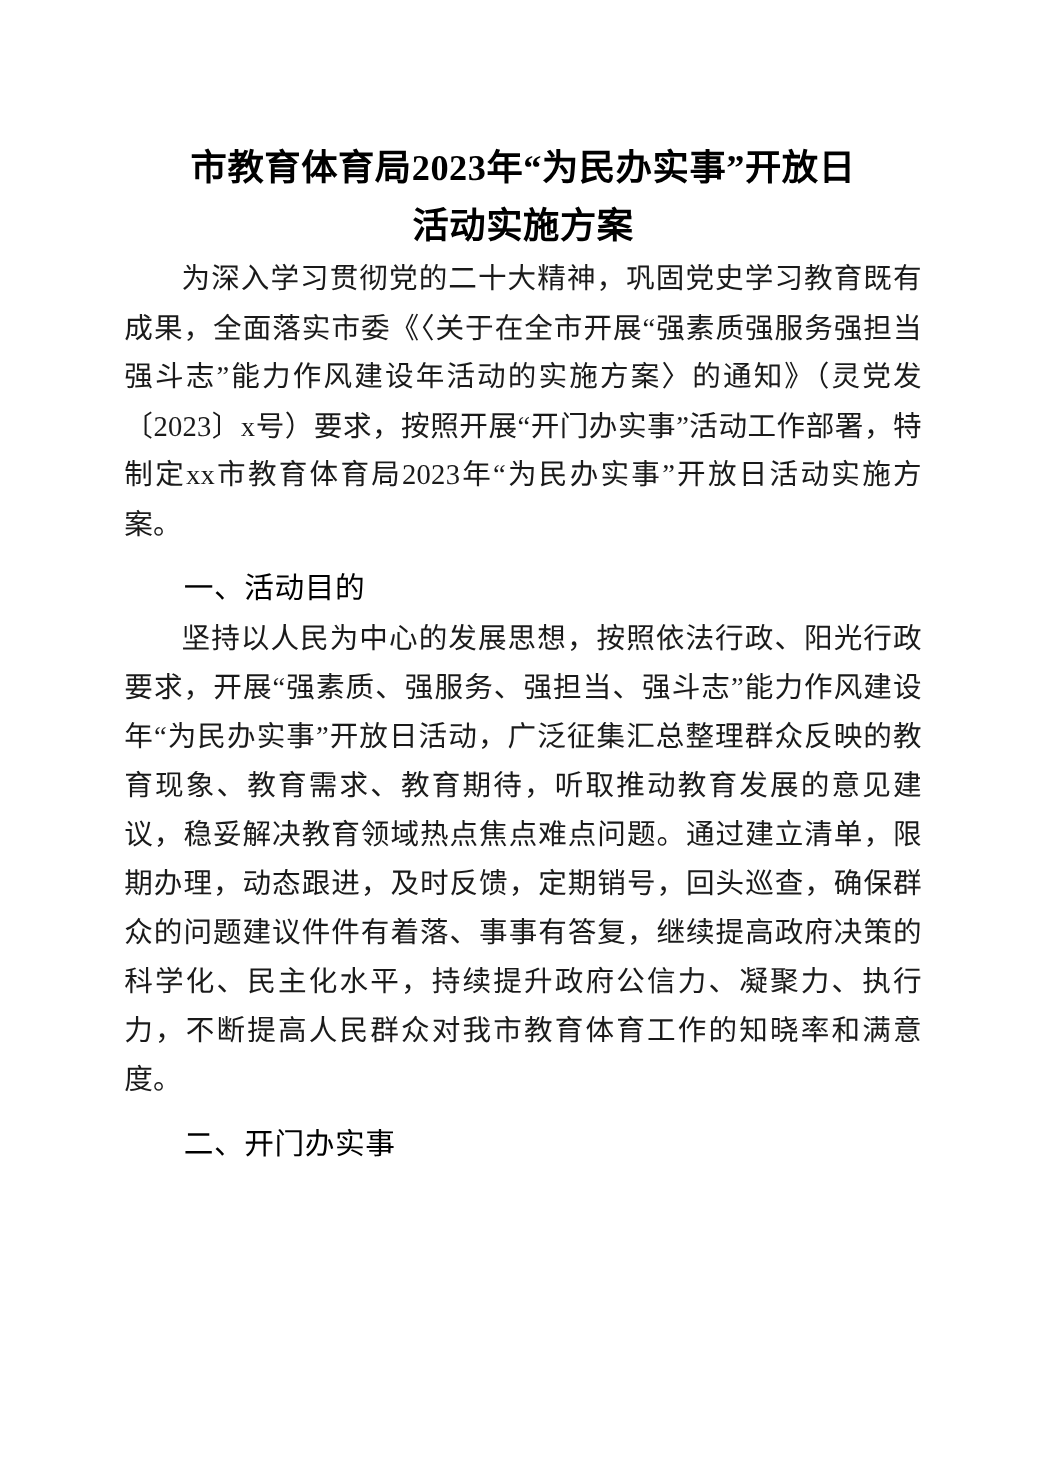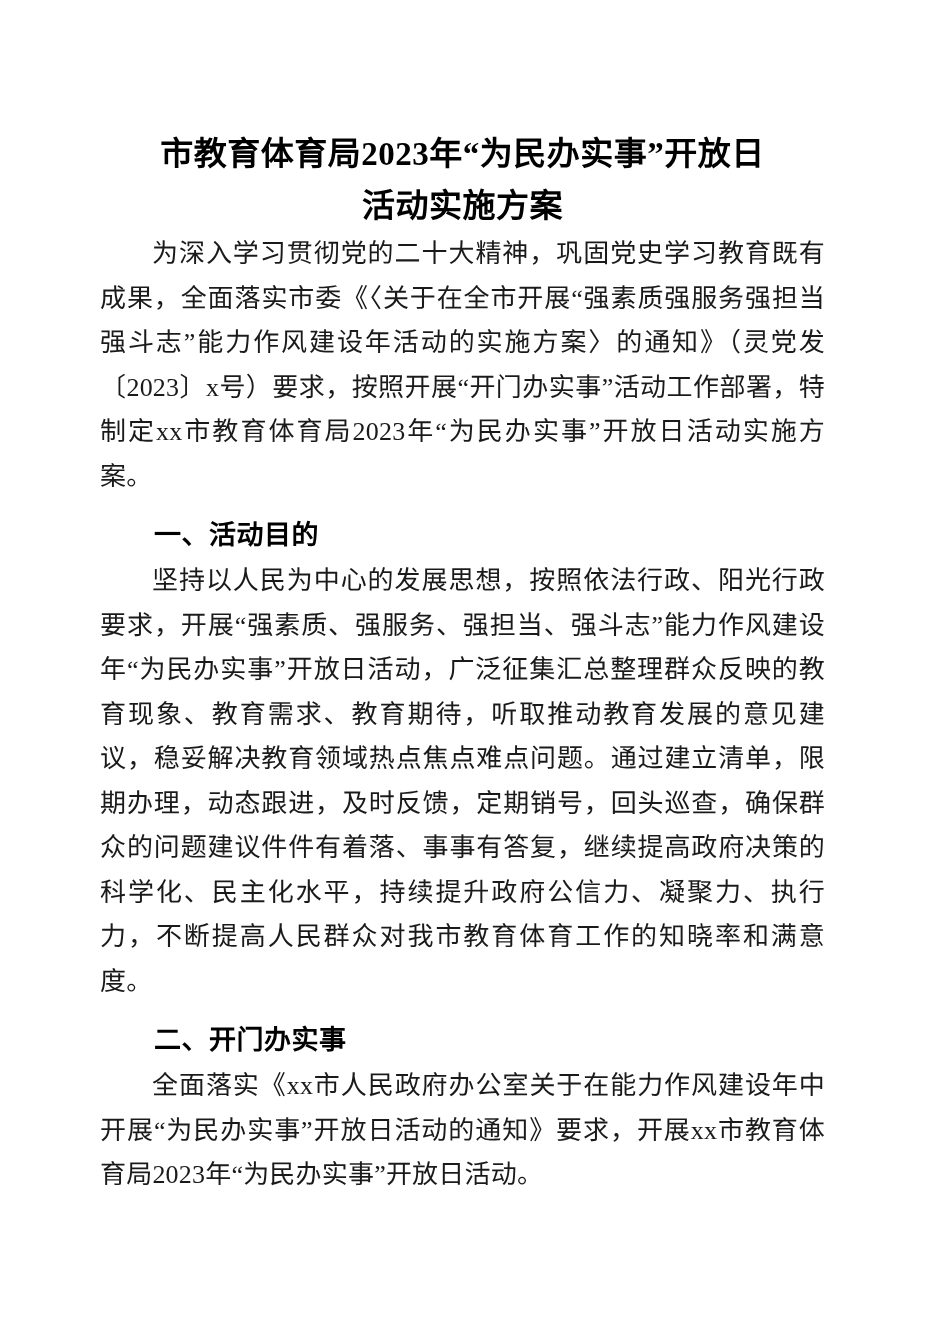--- a/index.html
+++ b/index.html
@@ -21,7 +21,7 @@
 
   .doc-body {
     position: absolute;
-    left: 100px;
+    left: 113px;
     top: 0;
     width: 725px;
   }

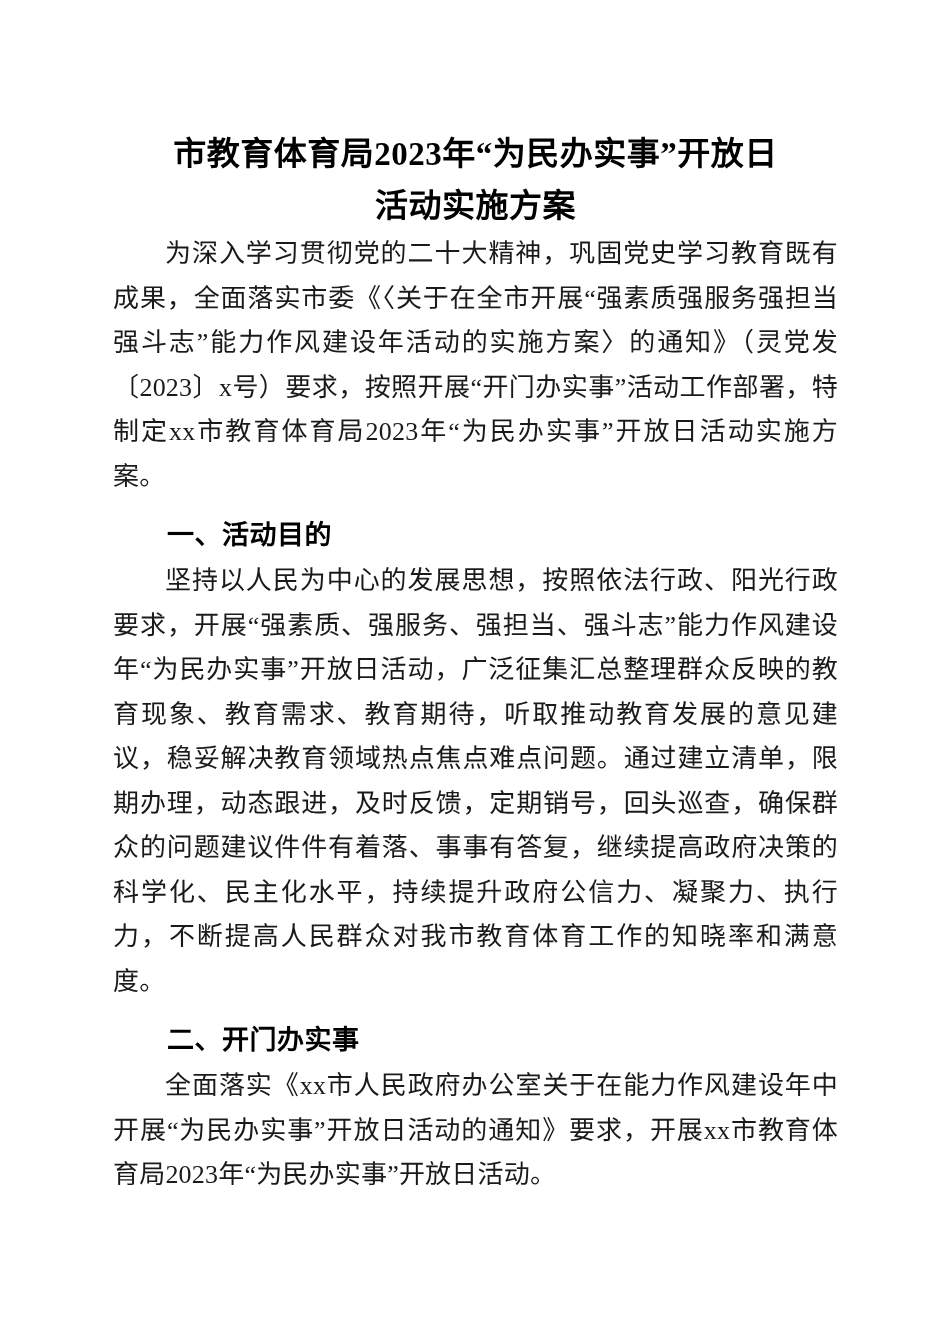--- a/index.html
+++ b/index.html
@@ -65,7 +65,7 @@
     padding-top: 14px;
     padding-bottom: 2px;
     font-family: "Liberation Sans", "DejaVu Sans", sans-serif;
-    font-weight: bold;
+    font-weight: normal;
     font-size: 27px;
     line-height: 44px;
     color: #000000;

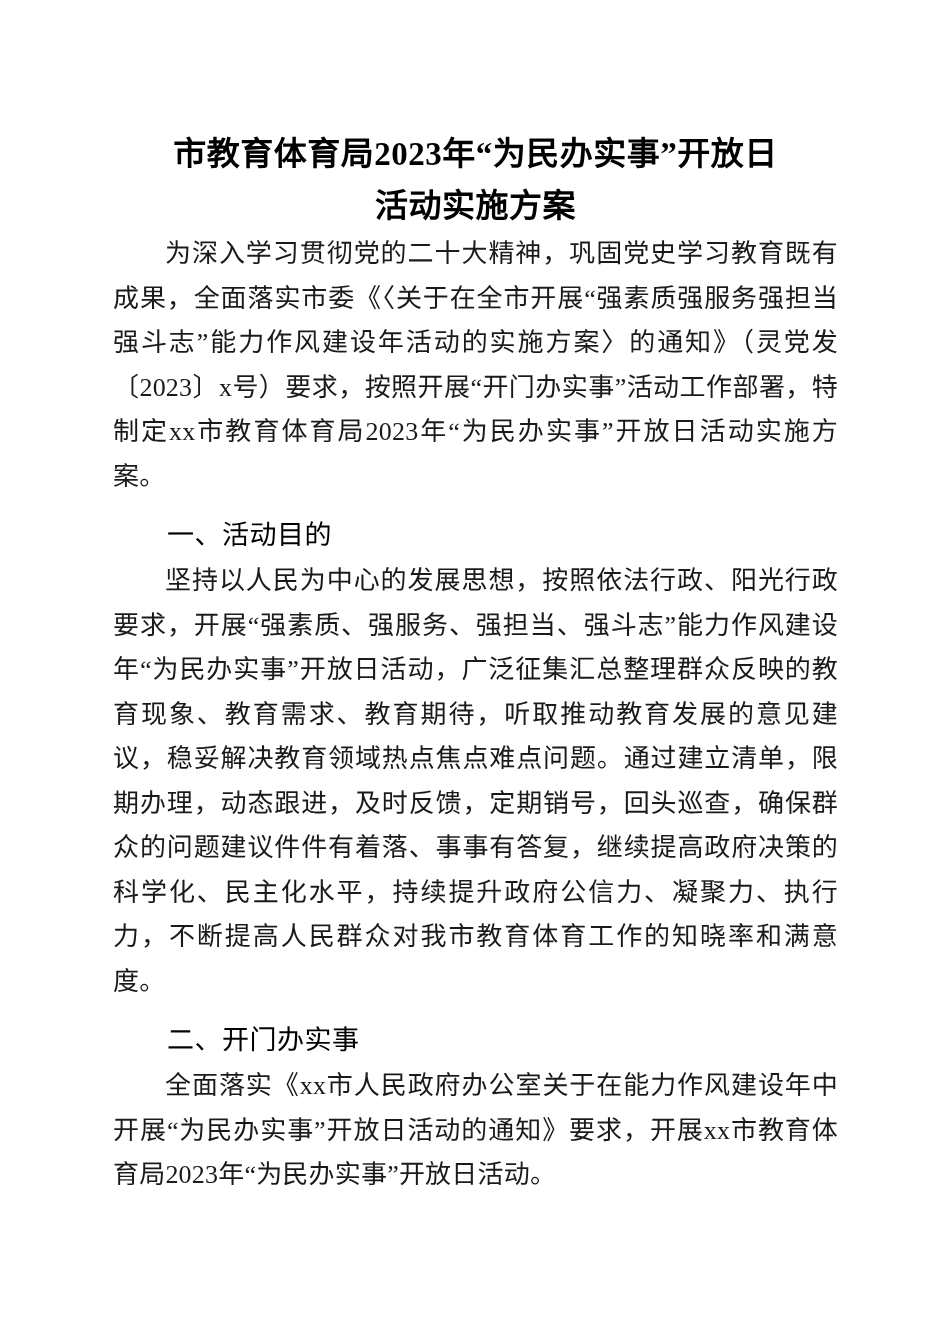--- a/index.html
+++ b/index.html
@@ -90,7 +90,6 @@
     <p class="para para-after-heading">坚持以人民为中心的发展思想，按照依法行政、阳光行政要求，开展“强素质、强服务、强担当、强斗志”能力作风建设年“为民办实事”开放日活动，广泛征集汇总整理群众反映的教育现象、教育需求、教育期待，听取推动教育发展的意见建议，稳妥解决教育领域热点焦点难点问题。通过建立清单，限期办理，动态跟进，及时反馈，定期销号，回头巡查，确保群众的问题建议件件有着落、事事有答复，继续提高政府决策的科学化、民主化水平，持续提升政府公信力、凝聚力、执行力，不断提高人民群众对我市教育体育工作的知晓率和满意度。</p>
 
     <h2 class="section-heading">二、开门办实事</h2>
-    <p class="para para-after-heading">全面落实《xx市人民政府办公室关于在能力作风建设年中开展“为民办实事”开放日活动的通知》要求，开展xx市教育体育局2023年“为民办实事”开放日活动。</p>
 
   </div>
 </div>

